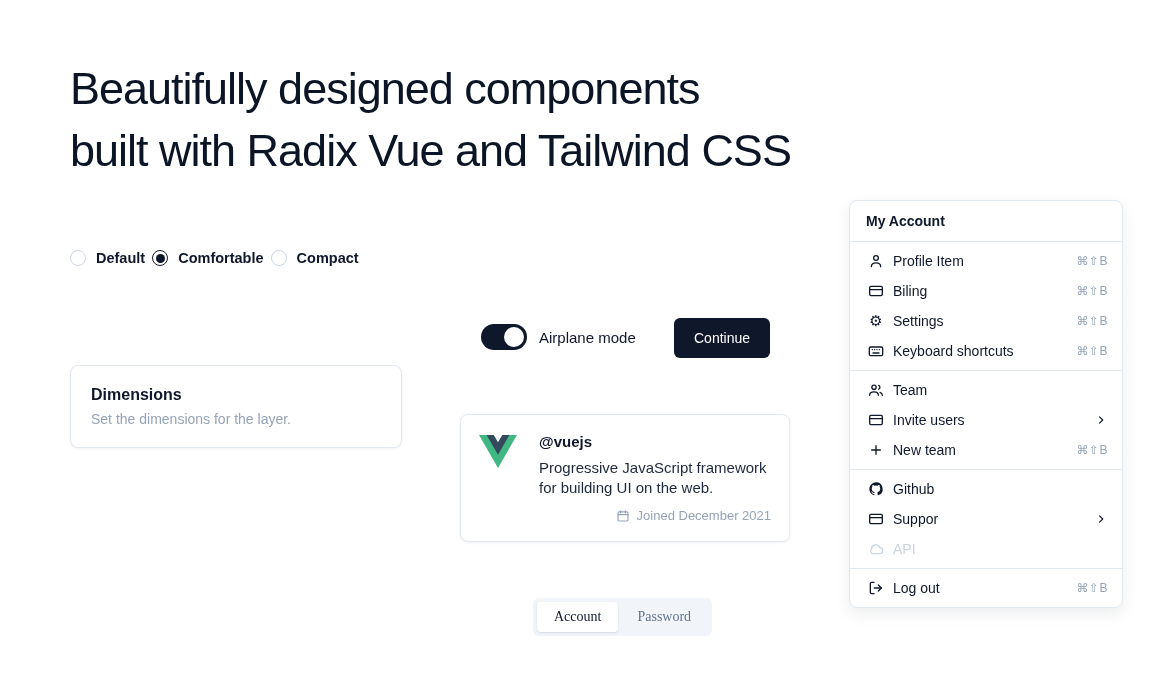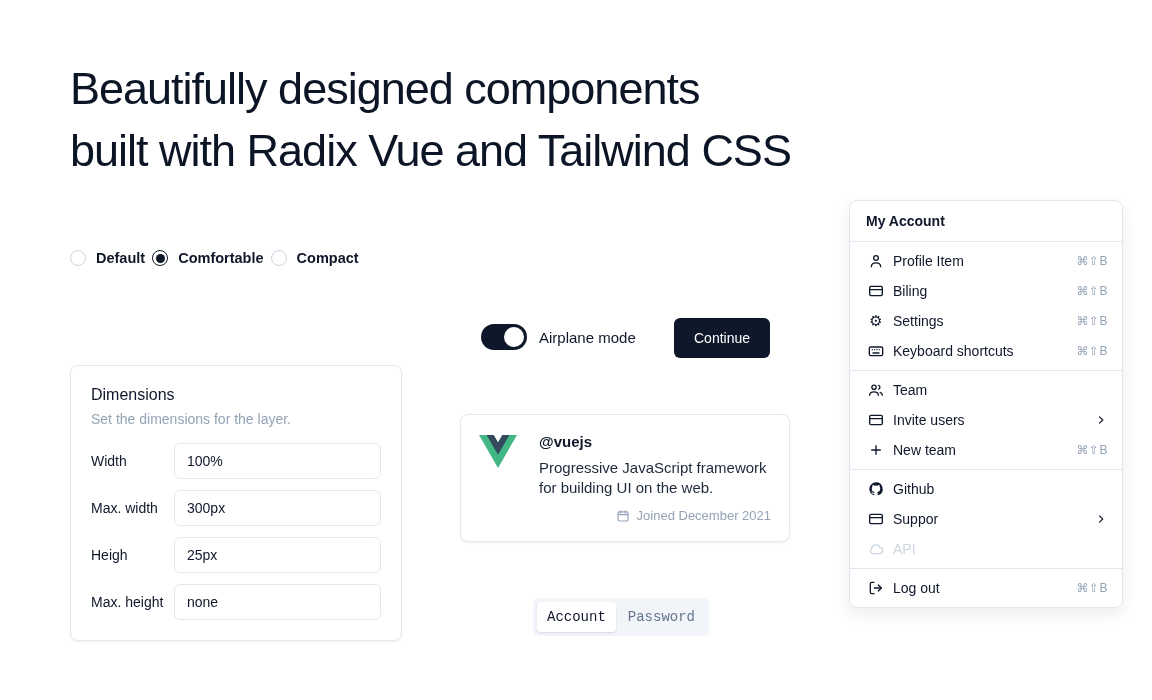--- a/index.html
+++ b/index.html
@@ -23,7 +23,7 @@
   .dim-card { position:absolute; left:70px; top:365px; width:332px; background:#fff;
               border:1px solid #e2e8f0; border-radius:8px; padding:20px;
               box-shadow:0 1px 3px rgba(15,23,42,.06); }
-  .dim-title { font-size:16px; font-weight:400; }
+  .dim-title { font-size:16px; font-weight:700; }
   .dim-sub { font-size:14px; color:#94a3b8; margin-top:7px; }
   .dim-rows { margin-top:16px; display:flex; flex-direction:column; gap:11px; }
   .dim-row { display:flex; align-items:center; }

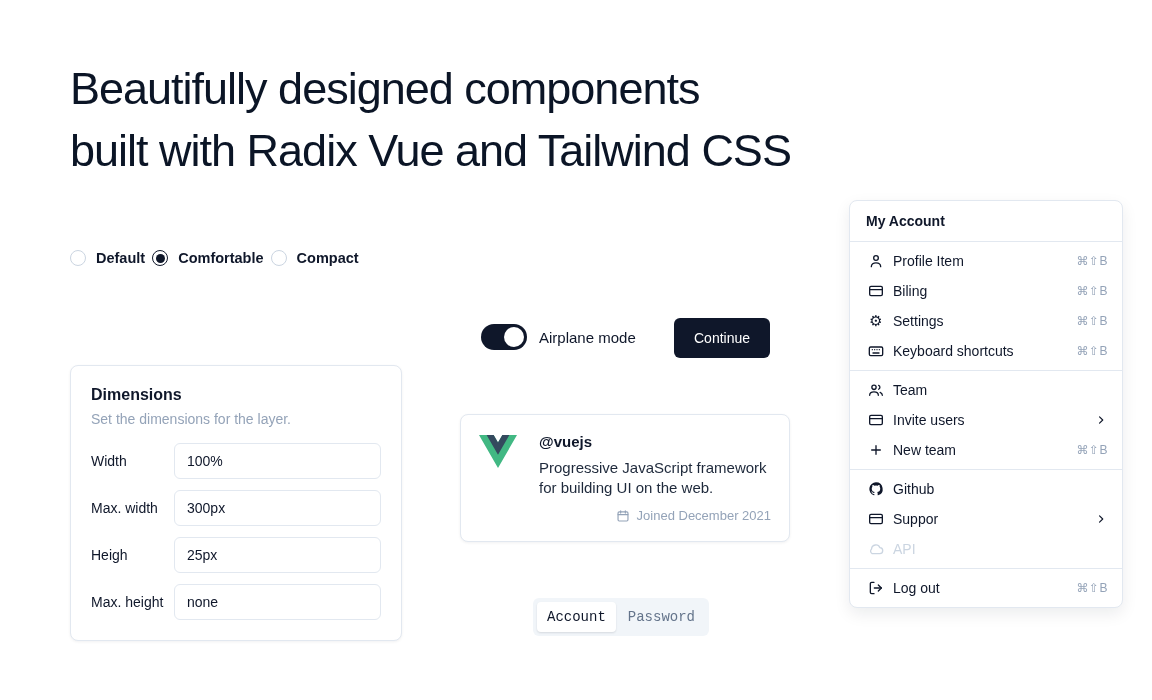--- a/index.html
+++ b/index.html
@@ -104,24 +104,6 @@
   <div class="dim-card">
     <div class="dim-title">Dimensions</div>
     <div class="dim-sub">Set the dimensions for the layer.</div>
-    <div class="dim-rows">
-      <div class="dim-row">
-        <span class="dim-label">Width</span>
-        <input class="dim-input" type="text" value="100%" style="">
-      </div>
-      <div class="dim-row">
-        <span class="dim-label">Max. width</span>
-        <input class="dim-input" type="text" value="300px" style="">
-      </div>
-      <div class="dim-row">
-        <span class="dim-label">Heigh</span>
-        <input class="dim-input" type="text" value="25px" style="">
-      </div>
-      <div class="dim-row">
-        <span class="dim-label">Max. height</span>
-        <input class="dim-input" type="text" value="none" style="">
-      </div>
-    </div>
   </div>
 
   <div class="airplane-row">

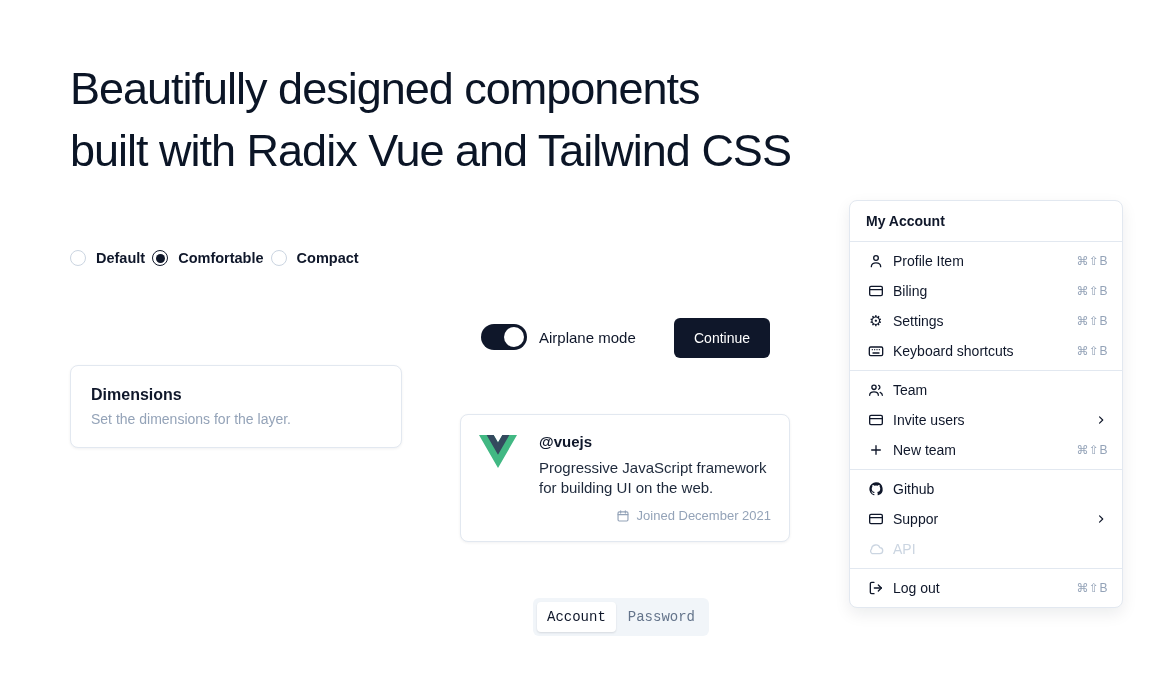--- a/index.html
+++ b/index.html
@@ -52,8 +52,8 @@
   
   .tabs { position:absolute; left:533px; top:598px; display:inline-flex; gap:2px; background:#f1f5f9;
           border-radius:6px; padding:4px; }
-  .tab { border:none; background:transparent; padding:7px 10px; font-size:14px; font-weight:500;
-         color:#64748b; border-radius:4px; cursor:pointer; font-family:Liberation Mono, monospace; }
+  .tab { border:none; background:transparent; padding:7px 17px; font-size:14px; font-weight:500;
+         color:#64748b; border-radius:4px; cursor:pointer; font-family:Liberation Serif, serif; }
   .tab.active { background:#fff; color:#0f172a; box-shadow:0 1px 2px rgba(15,23,42,.12); }
 
   

